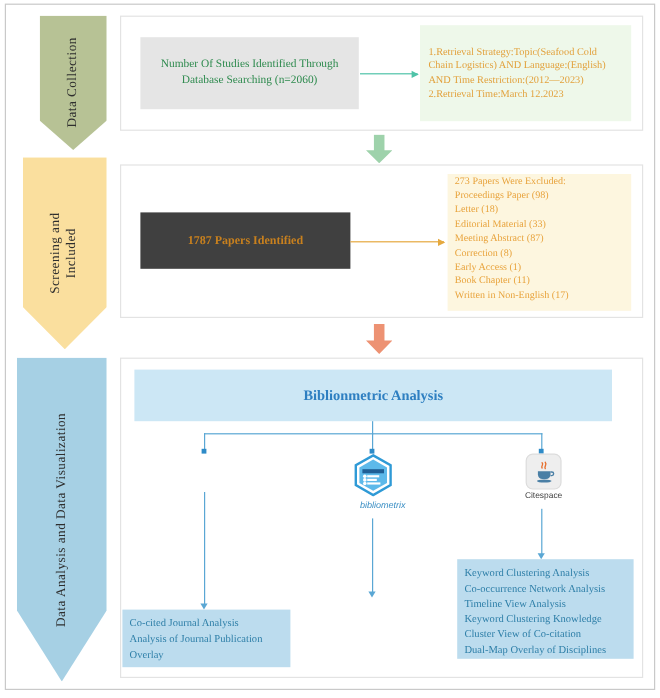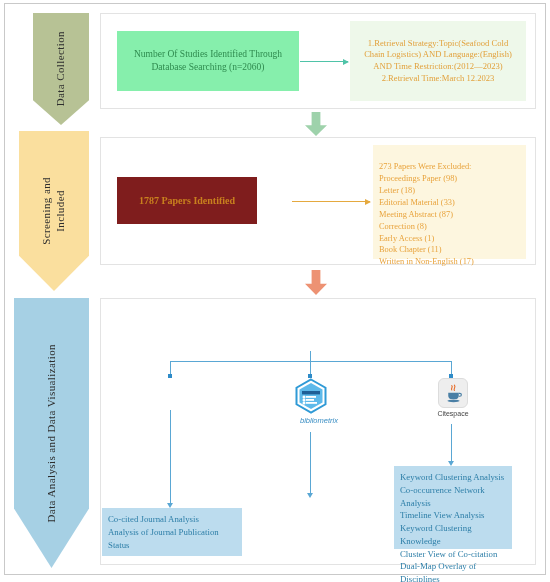--- a/index.html
+++ b/index.html
@@ -83,7 +83,7 @@
     left: 350px; top: 21px; width: 176px; height: 80px;
     background: #eef8ea; color: #e2a13c;
     font-size: 8.6px; padding: 6px 7px;
-    align-items: center; text-align: center;
+    align-items: center; text-align: left;
     white-space: pre-line;
   }
 

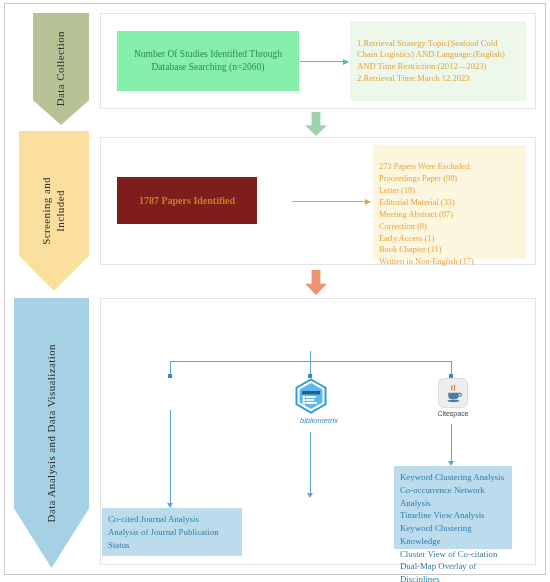--- a/index.html
+++ b/index.html
@@ -71,7 +71,7 @@
     line-height: 1.35;
   }
   .box-green {
-    background: #86efac;
+    background: #e5e5e5;
     color: #2f8b4f;
     justify-content: center;
     text-align: center;

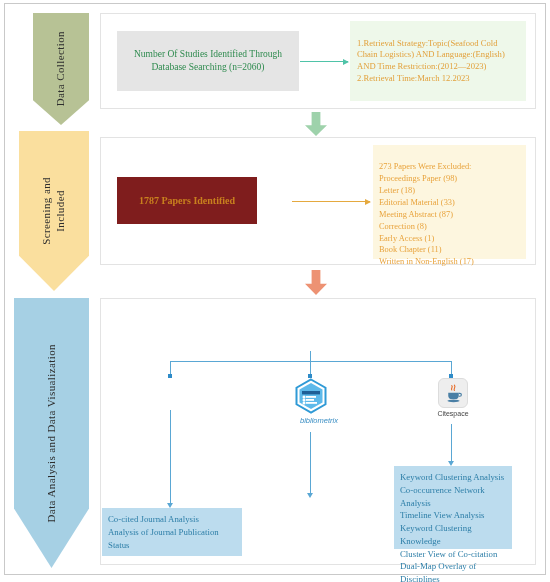--- a/index.html
+++ b/index.html
@@ -97,7 +97,7 @@
   #box-excluded {
     left: 373px; top: 145px; width: 153px; height: 114px;
     background: #fdf6df; color: #e8a33c;
-    font-size: 8.4px; padding: 16px 6px;
+    font-size: 8.4px; padding: 0 6px;
     align-items: flex-start; text-align: left;
     white-space: pre-line; line-height: 1.42;
   }

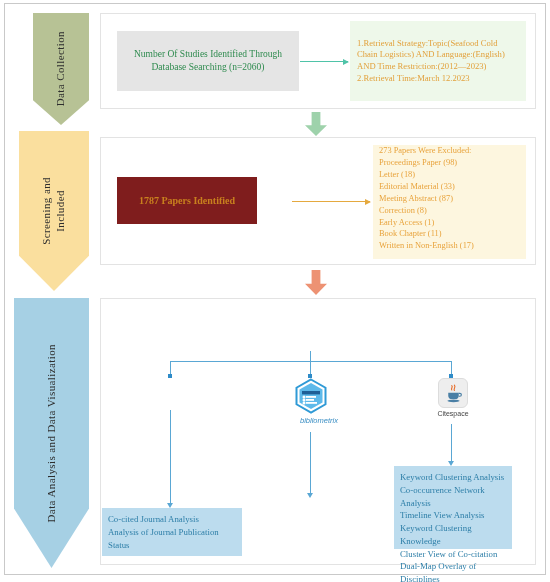--- a/index.html
+++ b/index.html
@@ -88,8 +88,8 @@
   }
 
   #box-papers-identified {
-    left: 117px; top: 177px; width: 140px; height: 47px;
-    background: #7f1d1d; color: #c8801e;
+    left: 117px; top: 177px; width: 175px; height: 47px;
+    background: #404040; color: #c8801e;
     justify-content: center; text-align: center;
     font-size: 10px; font-weight: bold;
   }

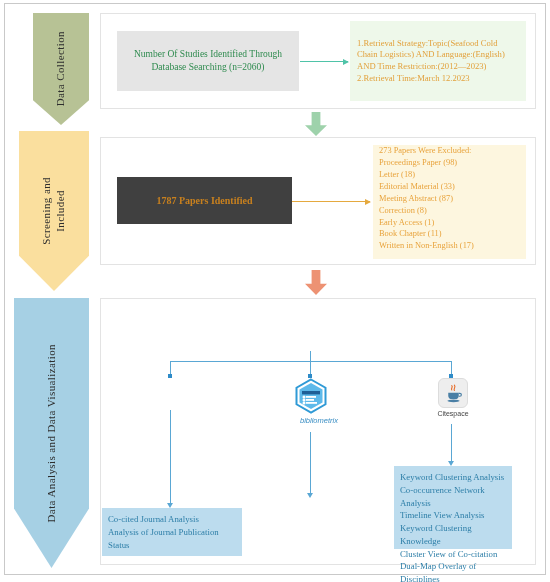--- a/index.html
+++ b/index.html
@@ -264,6 +264,7 @@
 
   <div class="panel" id="panel-analysis"></div>
 
+  <div class="box" id="box-biblio-title">Biblionmetric Analysis</div>
 
   <div class="vline" id="tree-vert-main"></div>
   <div class="hline" id="tree-horiz"></div>

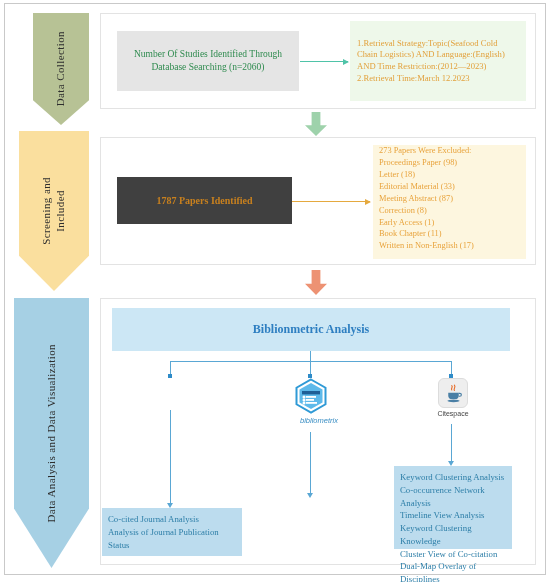--- a/index.html
+++ b/index.html
@@ -117,7 +117,7 @@
   }
   #box-out-vos   { left: 102px; top: 508px; width: 140px; height: 48px; }
   #box-out-bib   { left: 261px; top: 498px; width: 110px; height: 48px; }
-  #box-out-cite  { left: 394px; top: 466px; width: 118px; height: 83px; }
+  #box-out-cite  { left: 381px; top: 466px; width: 147px; height: 83px; }
 
   
   .hline { position: absolute; background: #5aa7d4; }

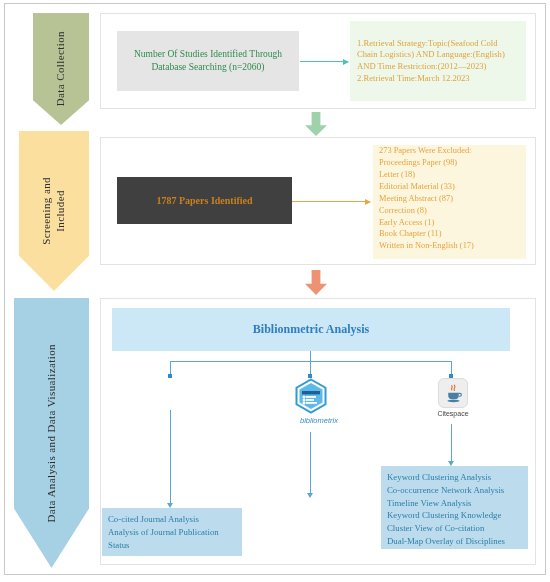--- a/index.html
+++ b/index.html
@@ -317,7 +317,7 @@
   <div class="arrowhead-down" style="left:448px; top:461px;"></div>
 
   <div class="box box-out" id="box-out-vos">Co-cited Journal Analysis
-Analysis of Journal Publication Status</div>
+Analysis of Journal Publication Overlay</div>
   <div class="box box-out" id="box-out-cite">Keyword Clustering Analysis
 Co-occurrence Network Analysis
 Timeline View Analysis

